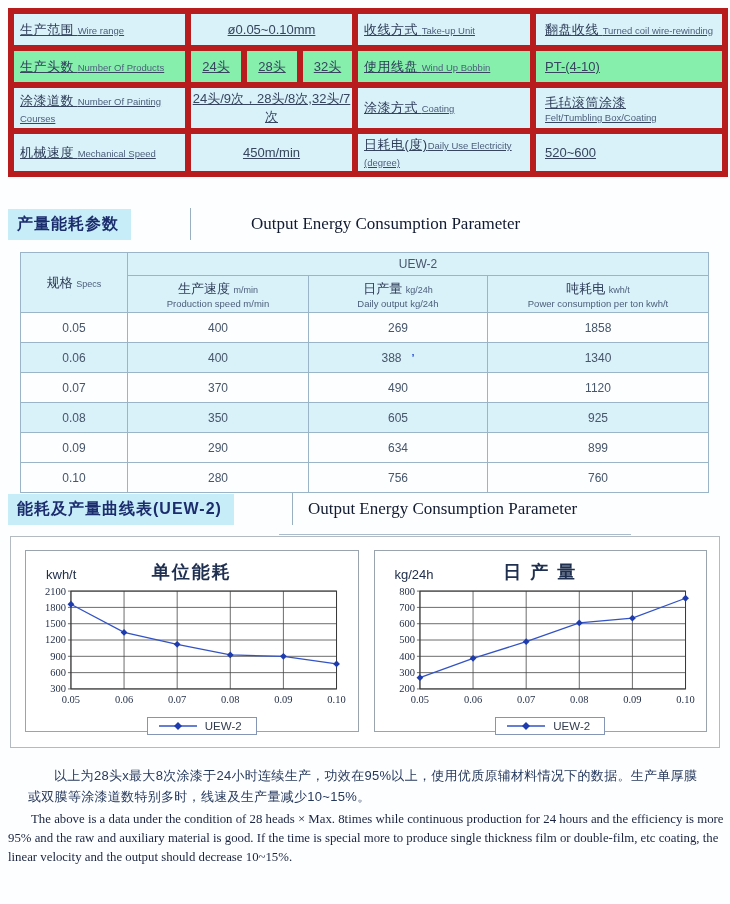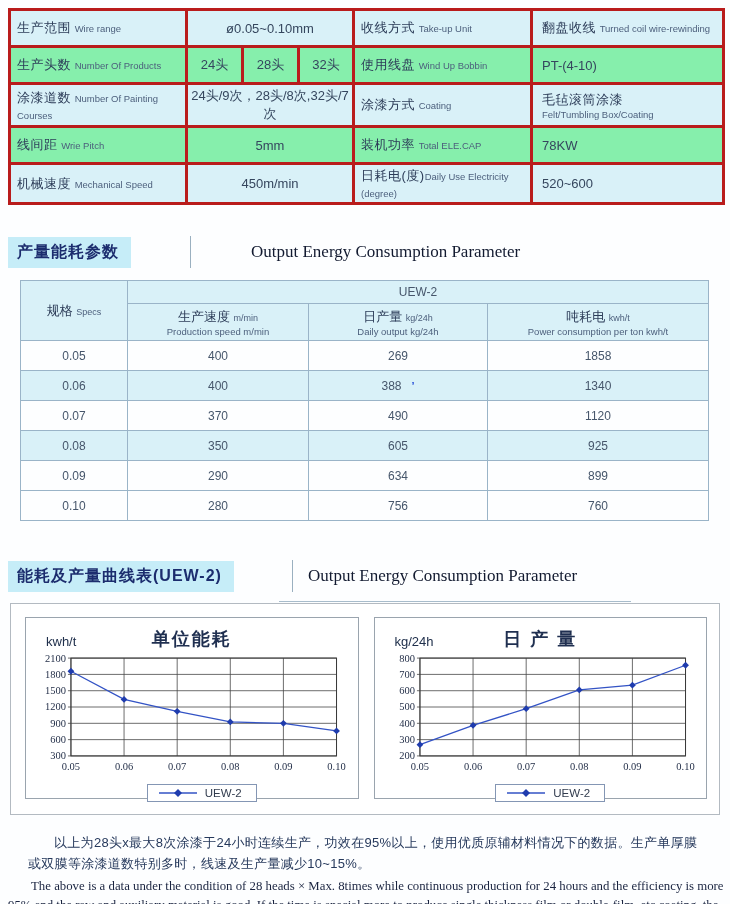--- a/index.html
+++ b/index.html
@@ -14,8 +14,8 @@
   table.spec { border-collapse: collapse; table-layout: fixed; }
   .top-table { width: 714px; margin: 8px 0 0 8px; }
   .top-table td {
-    border: 3px solid #b91c1c; padding: 2px 6px;
-    font-size: 13px; color: #35465e; vertical-align: middle;
+    border: 6px solid #b91c1c; padding: 2px 6px;
+    font-size: 13px; color: #35465e; vertical-align: middle; text-decoration: underline;
   }
   .top-table tr { height: 37px; }
   .top-table tr.tall { height: 41px; padding-left: 24px; }

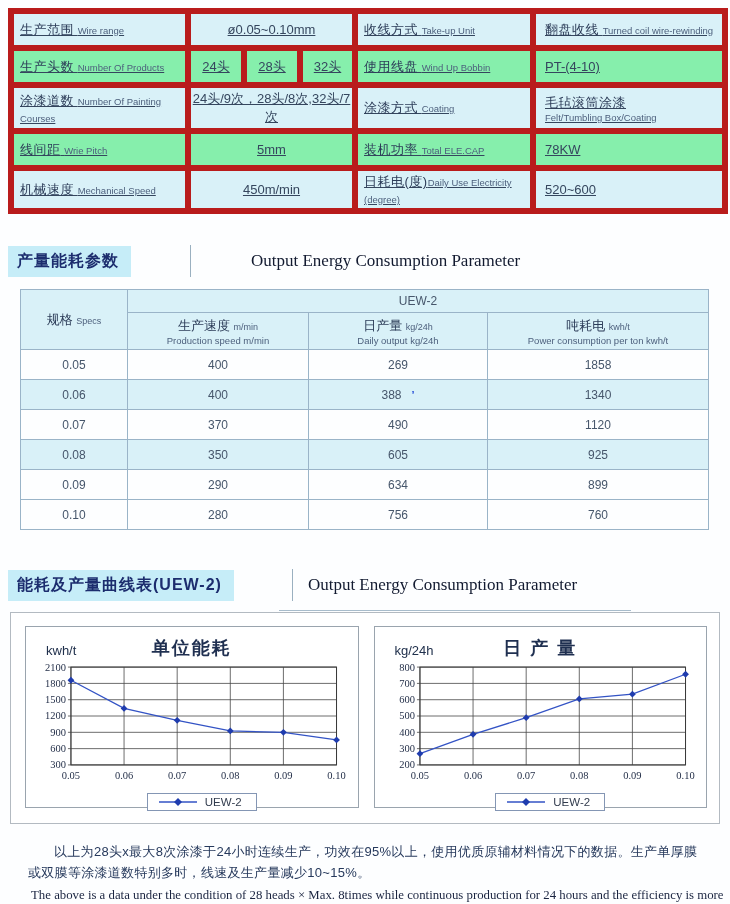--- a/index.html
+++ b/index.html
@@ -138,18 +138,6 @@
       <span class="lbl-cn">毛毡滚筒涂漆</span>
       <span class="sub-en">Felt/Tumbling Box/Coating</span>
     </td>
-  </tr>
-  <tr class="row-white">
-    <td>
-      <span class="lbl-cn">线间距</span>
-      <span class="lbl-en">Wrie Pitch</span>
-    </td>
-    <td colspan="3" class="val-c">5mm</td>
-    <td>
-      <span class="lbl-cn">装机功率</span>
-      <span class="lbl-en">Total ELE.CAP</span>
-    </td>
-    <td class="val-l">78KW</td>
   </tr>
   <tr class="row-cyan">
     <td>

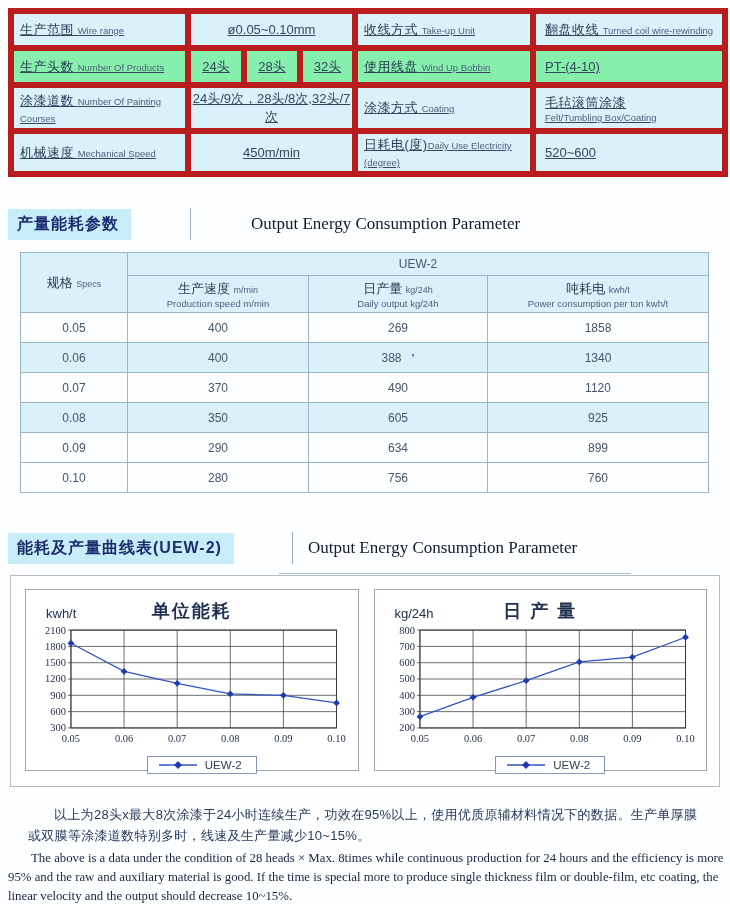--- a/index.html
+++ b/index.html
@@ -232,7 +232,7 @@
     </tbody>
 </table>
 
-<div class="section-header" style="margin-top:39px;">
+<div class="section-header" style="">
   <span class="sec-cn">能耗及产量曲线表(UEW-2)</span>
   <span class="sec-underline" style="display:flex;align-items:center;">
     <span class="sec-div" style="margin-left:13px;"></span>

